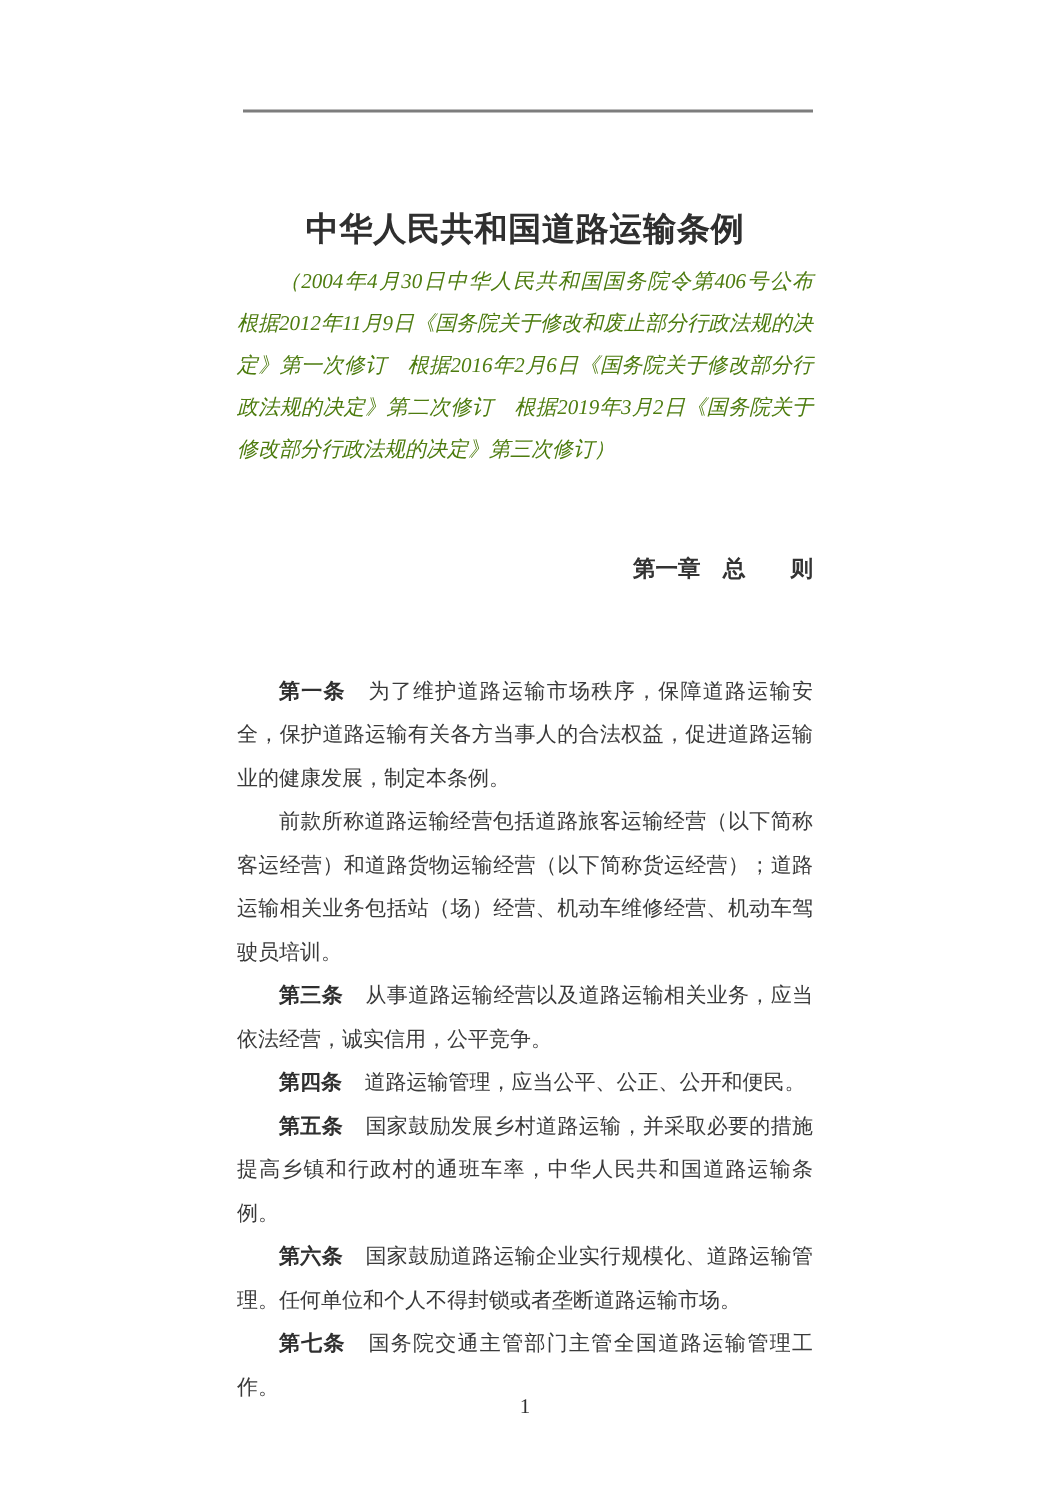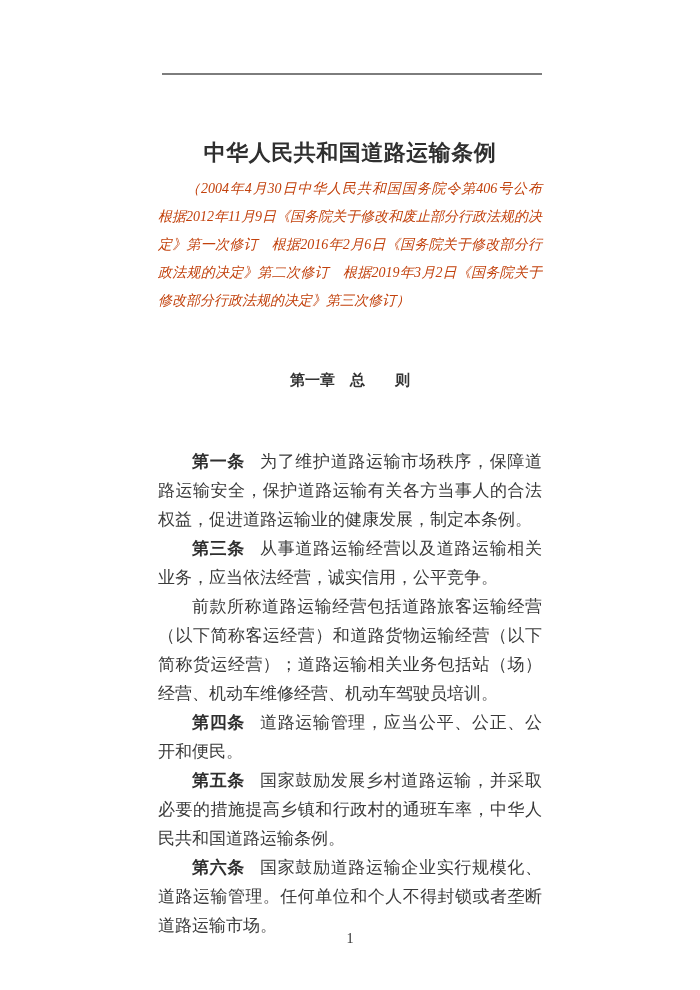--- a/index.html
+++ b/index.html
@@ -43,7 +43,7 @@
     font-style: italic;
     text-align: justify;
     text-indent: 2em;
-    color: #c2410c;
+    color: #4d7c0f;
   }
   .chapter-heading {
     margin: 55px 0 0 0;

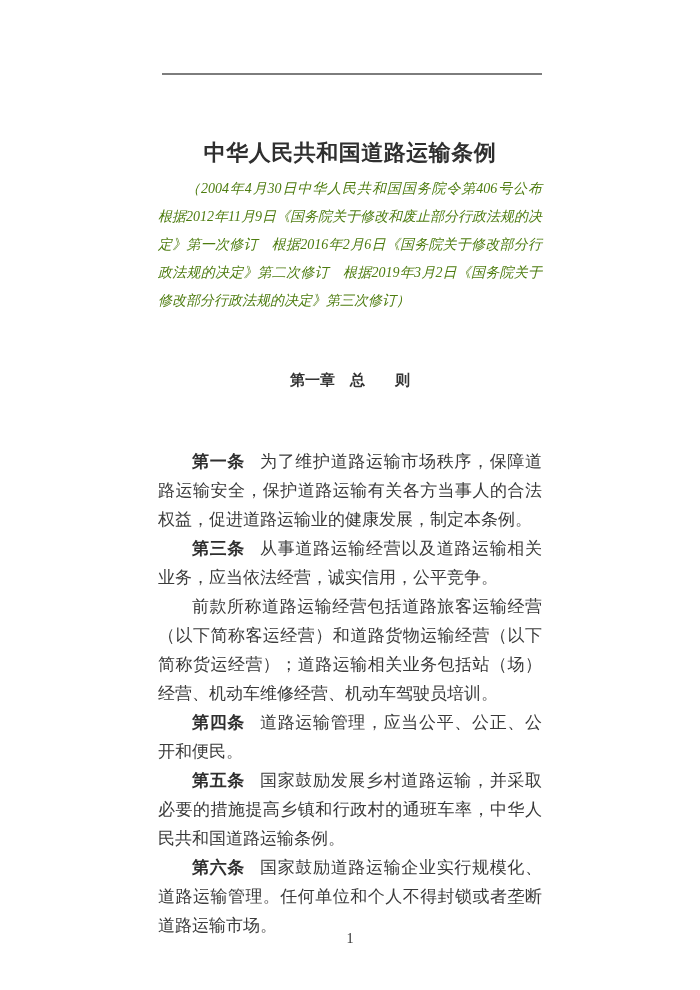--- a/index.html
+++ b/index.html
@@ -50,7 +50,7 @@
     font-size: 15px;
     line-height: 20px;
     font-weight: 700;
-    text-align: center;
+    text-align: right;
     color: #333333;
   }
   .doc-body {

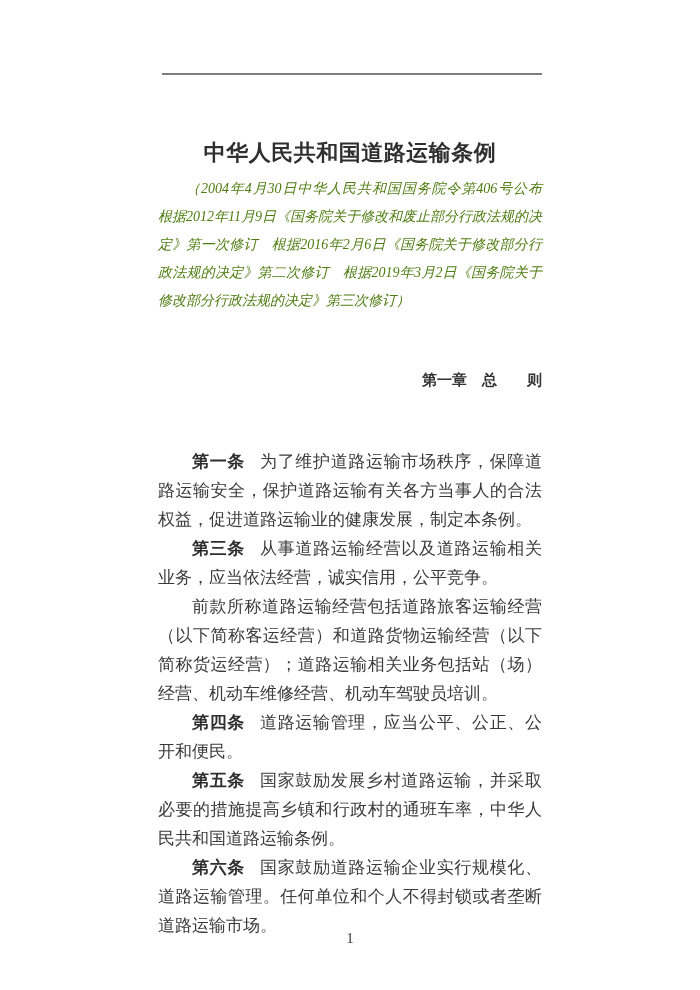--- a/index.html
+++ b/index.html
@@ -58,7 +58,7 @@
   }
   .para {
     margin: 0;
-    font-size: 17px;
+    font-size: 14px;
     line-height: 29px;
     text-align: justify;
     text-indent: 2em;

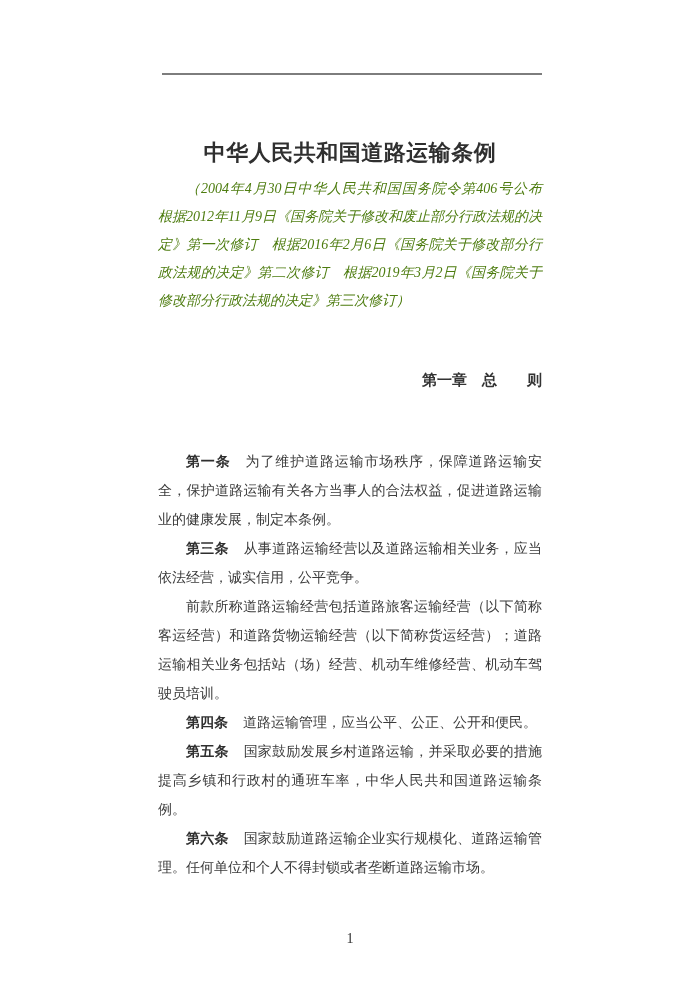--- a/index.html
+++ b/index.html
@@ -98,8 +98,8 @@
 
   <div class="doc-body">
     <p class="para"><span class="para-label">第一条</span><span class="para-text">为了维护道路运输市场秩序，保障道路运输安全，保护道路运输有关各方当事人的合法权益，促进道路运输业的健康发展，制定本条例。</span></p>
+    <p class="para"><span class="para-label"></span><span class="para-text">前款所称道路运输经营包括道路旅客运输经营（以下简称客运经营）和道路货物运输经营（以下简称货运经营）；道路运输相关业务包括站（场）经营、机动车维修经营、机动车驾驶员培训。</span></p>
     <p class="para"><span class="para-label">第三条</span><span class="para-text">从事道路运输经营以及道路运输相关业务，应当依法经营，诚实信用，公平竞争。</span></p>
-    <p class="para"><span class="para-label"></span><span class="para-text">前款所称道路运输经营包括道路旅客运输经营（以下简称客运经营）和道路货物运输经营（以下简称货运经营）；道路运输相关业务包括站（场）经营、机动车维修经营、机动车驾驶员培训。</span></p>
     <p class="para"><span class="para-label">第四条</span><span class="para-text">道路运输管理，应当公平、公正、公开和便民。</span></p>
     <p class="para"><span class="para-label">第五条</span><span class="para-text">国家鼓励发展乡村道路运输，并采取必要的措施提高乡镇和行政村的通班车率，中华人民共和国道路运输条例。</span></p>
     <p class="para"><span class="para-label">第六条</span><span class="para-text">国家鼓励道路运输企业实行规模化、道路运输管理。任何单位和个人不得封锁或者垄断道路运输市场。</span></p>

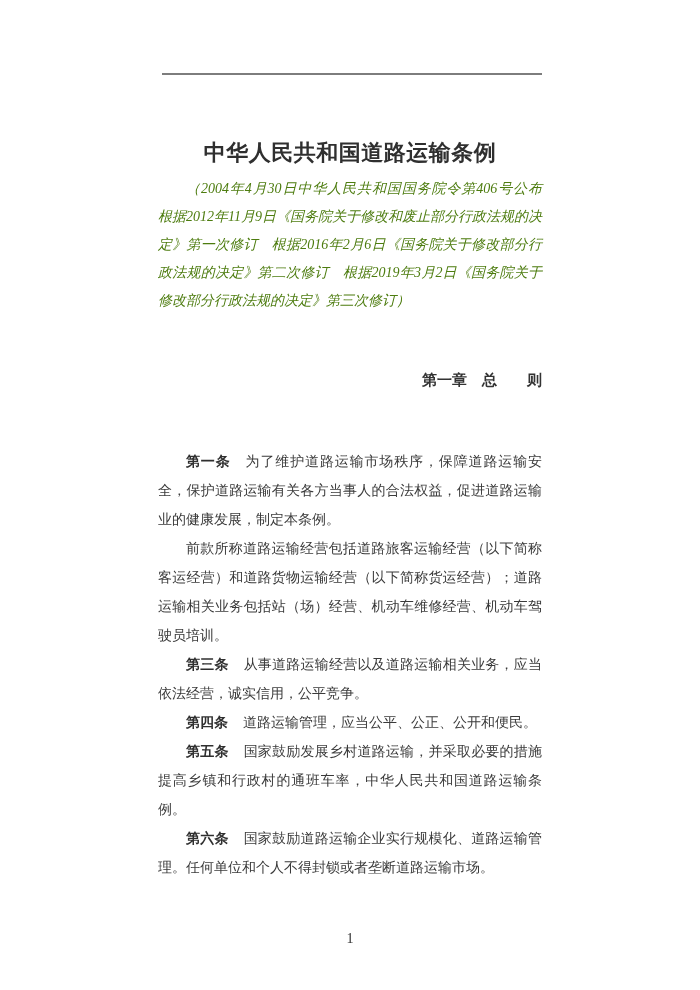--- a/index.html
+++ b/index.html
@@ -103,6 +103,7 @@
     <p class="para"><span class="para-label">第四条</span><span class="para-text">道路运输管理，应当公平、公正、公开和便民。</span></p>
     <p class="para"><span class="para-label">第五条</span><span class="para-text">国家鼓励发展乡村道路运输，并采取必要的措施提高乡镇和行政村的通班车率，中华人民共和国道路运输条例。</span></p>
     <p class="para"><span class="para-label">第六条</span><span class="para-text">国家鼓励道路运输企业实行规模化、道路运输管理。任何单位和个人不得封锁或者垄断道路运输市场。</span></p>
+    <p class="para"><span class="para-label">第七条</span><span class="para-text">国务院交通主管部门主管全国道路运输管理工作。</span></p>
   </div>
 
   <div class="page-number">1</div>

